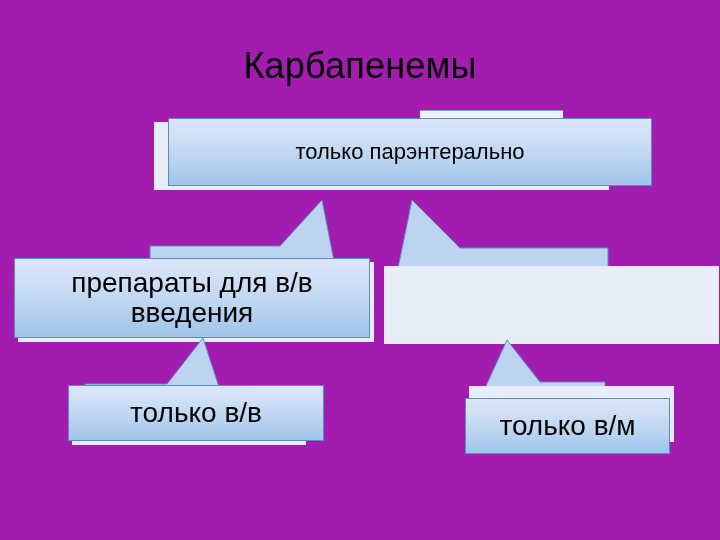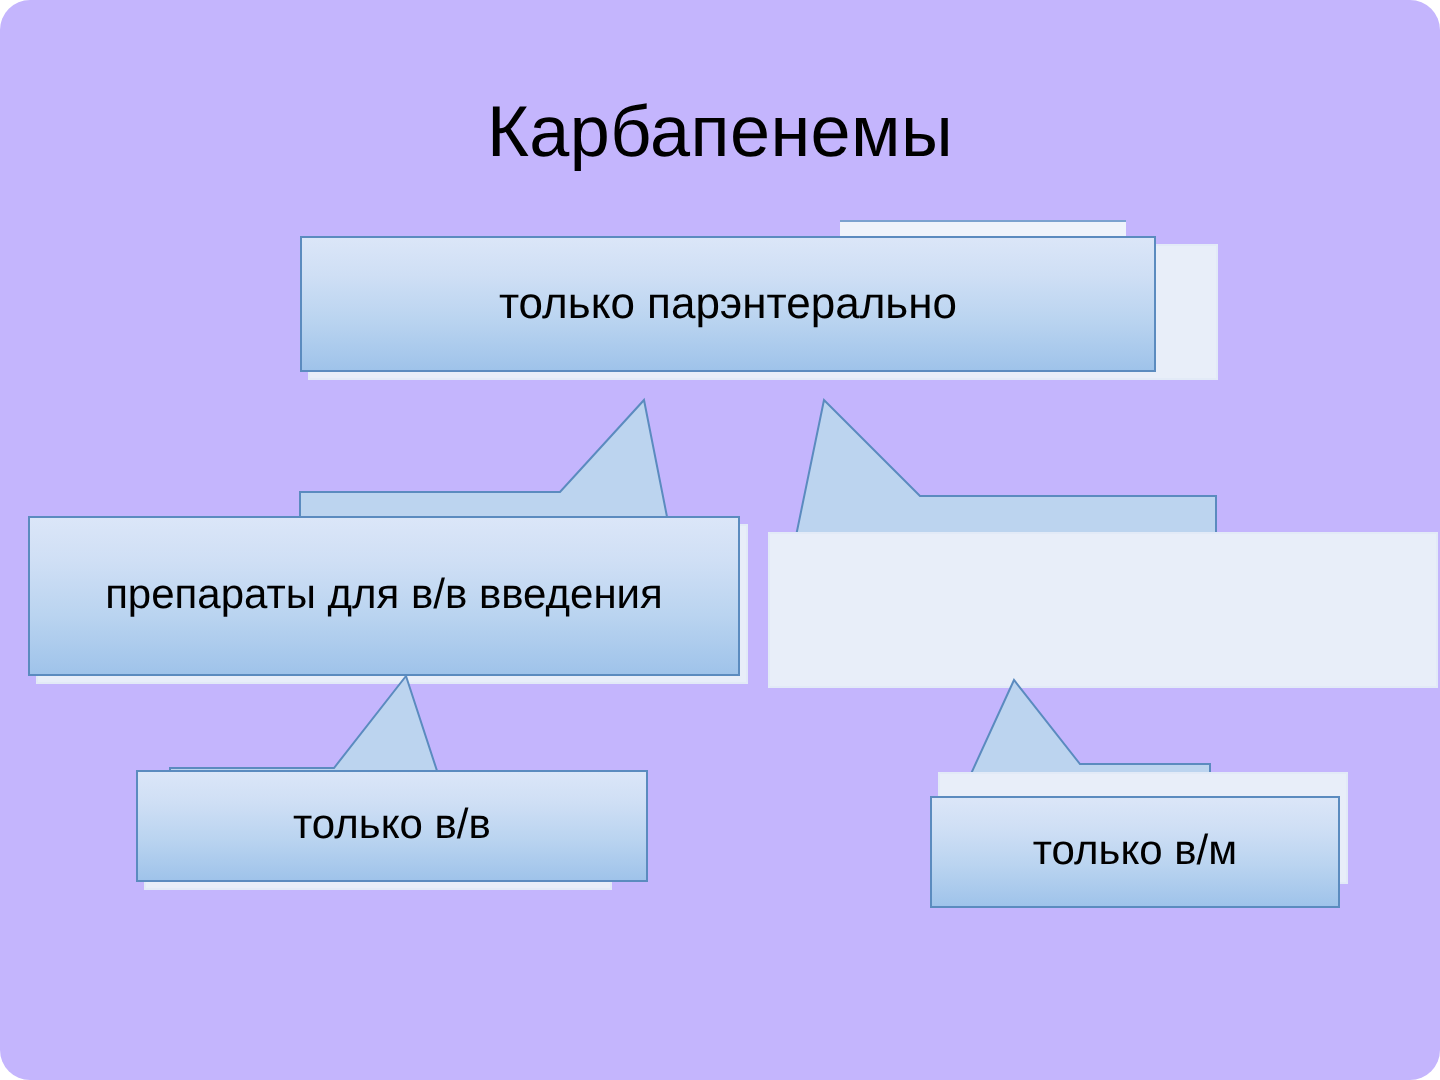--- a/index.html
+++ b/index.html
@@ -14,9 +14,8 @@
     position: relative;
     width: 720px;
     height: 540px;
-    background: #c4b5fd;
+    background: #a21caf;
     overflow: hidden;
-    border-radius: 15px;
   }
   #slide-title {
     position: absolute;

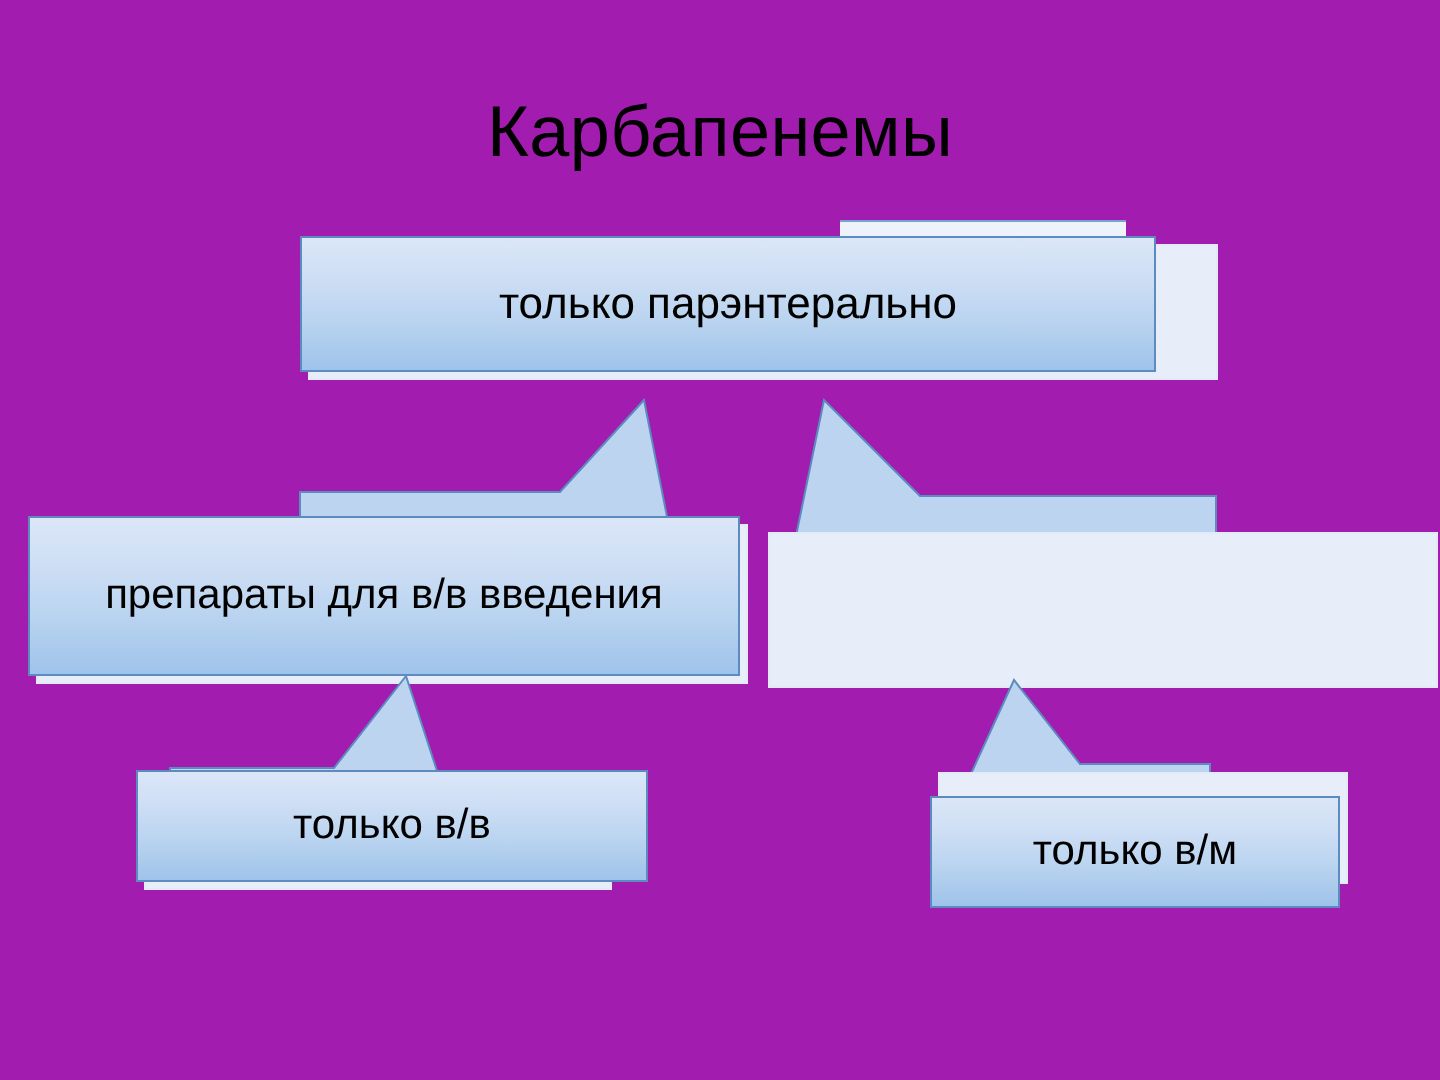--- a/index.html
+++ b/index.html
@@ -70,7 +70,7 @@
   }
 
   
-  #box-top        { left: 150px; top: 118px; width: 428px; height: 68px; font-size: 22px; }
+  #box-top        { left: 168px; top: 118px; width: 484px; height: 68px; font-size: 22px; }
   #box-top-shadow { left: 154px; top: 122px; width: 455px; height: 68px; }
 
   #box-iv         { left: 14px;  top: 258px; width: 356px; height: 80px; }

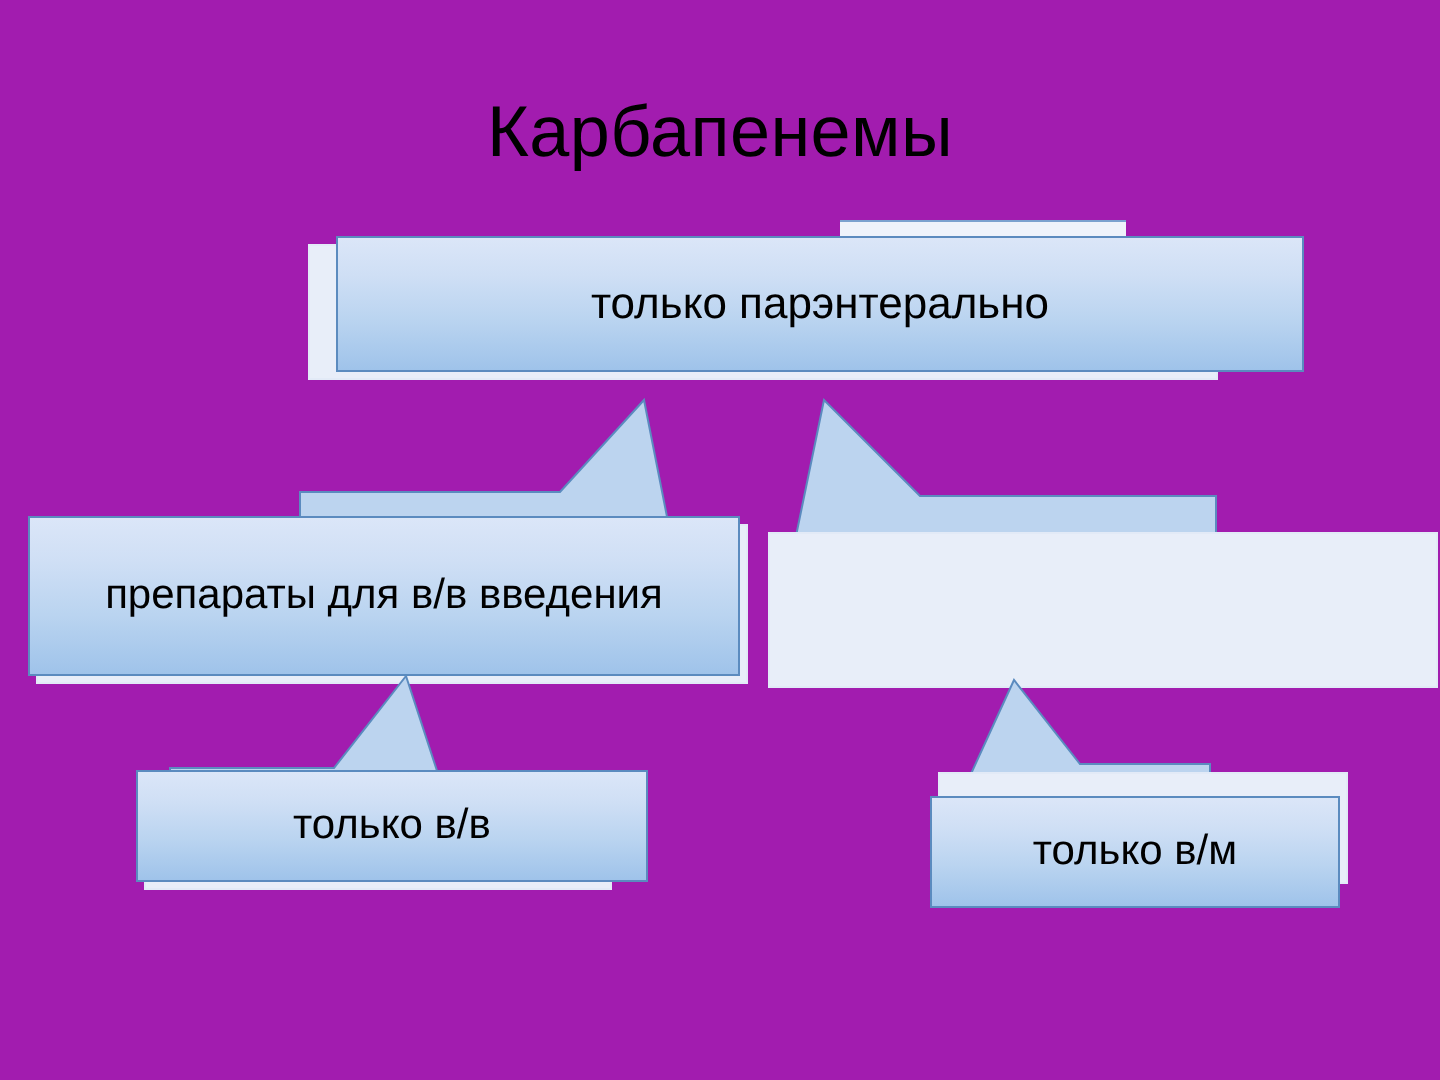--- a/index.html
+++ b/index.html
@@ -41,7 +41,7 @@
     justify-content: center;
     text-align: center;
     color: #000000;
-    font-size: 21px;
+    font-size: 28px;
     line-height: 30px;
     padding: 2px 10px;
   }

